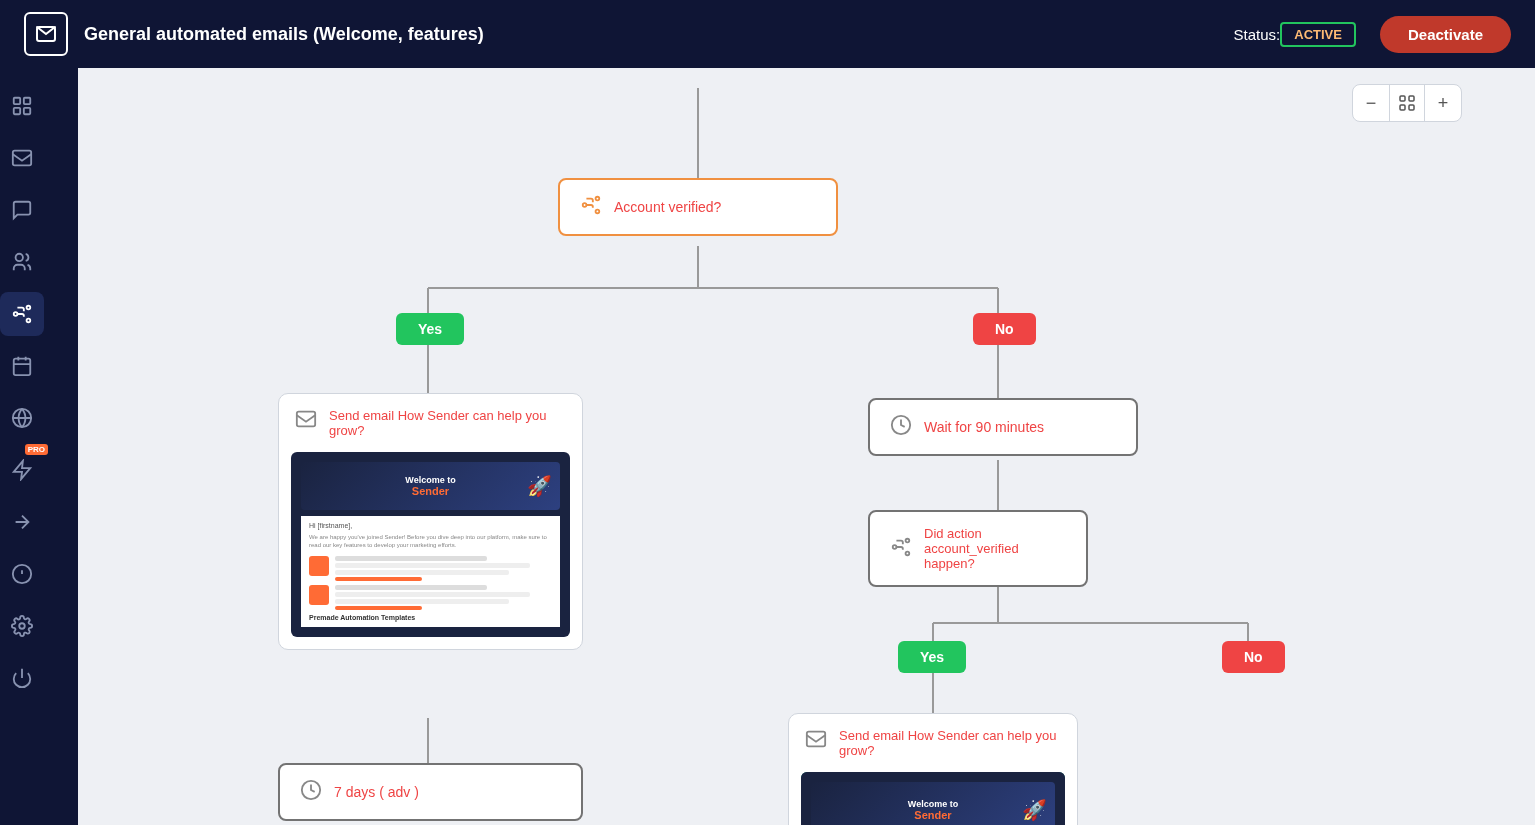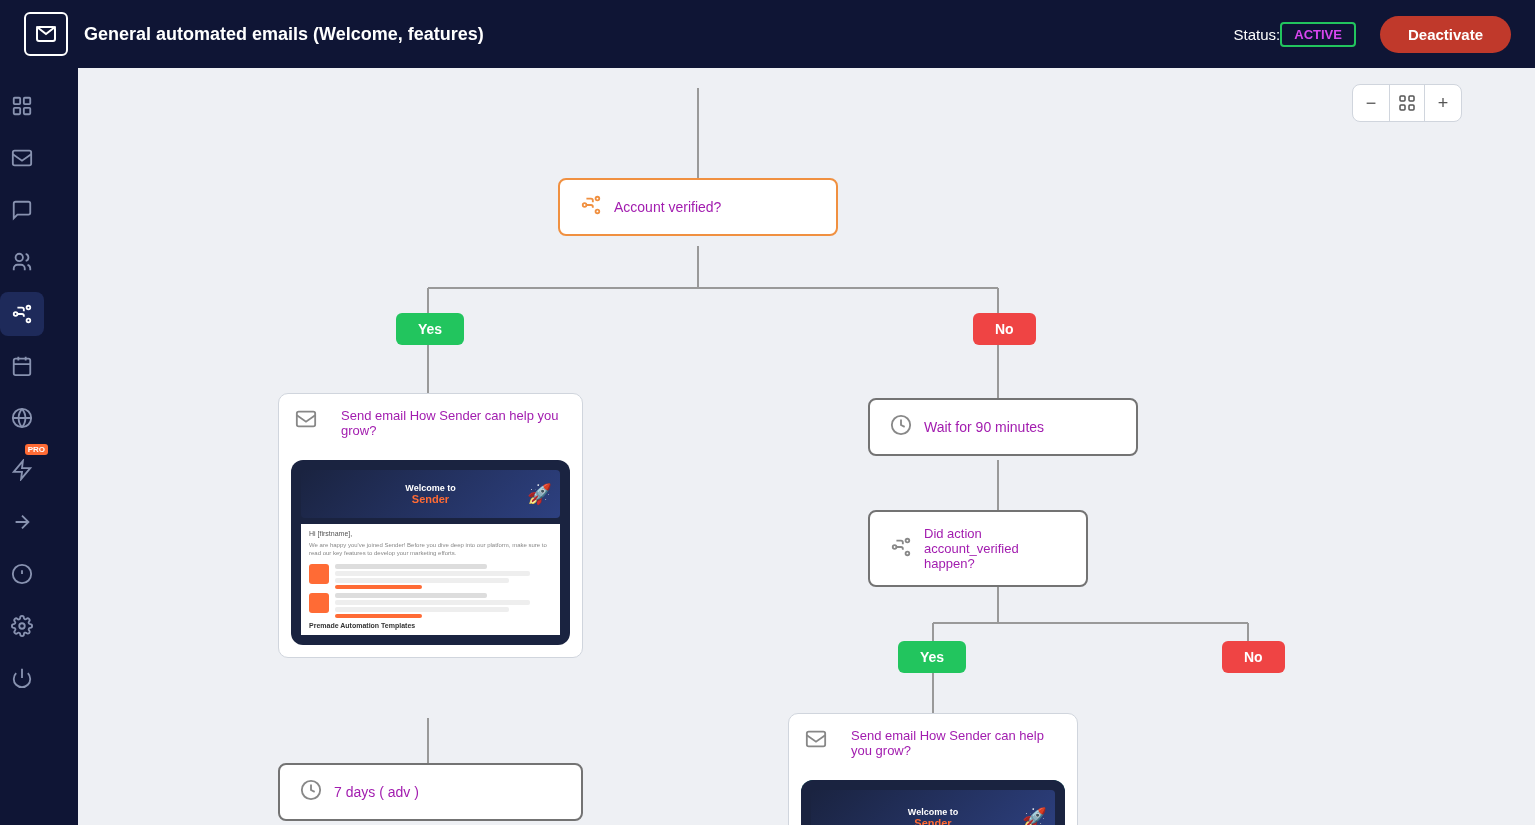--- a/index.html
+++ b/index.html
@@ -41,7 +41,7 @@
     }
     .status-badge {
       border: 2px solid #22c55e;
-      color: #d946ef;
+      color: #fdba74;
       padding: 3px 12px;
       border-radius: 4px;
       font-size: 13px;

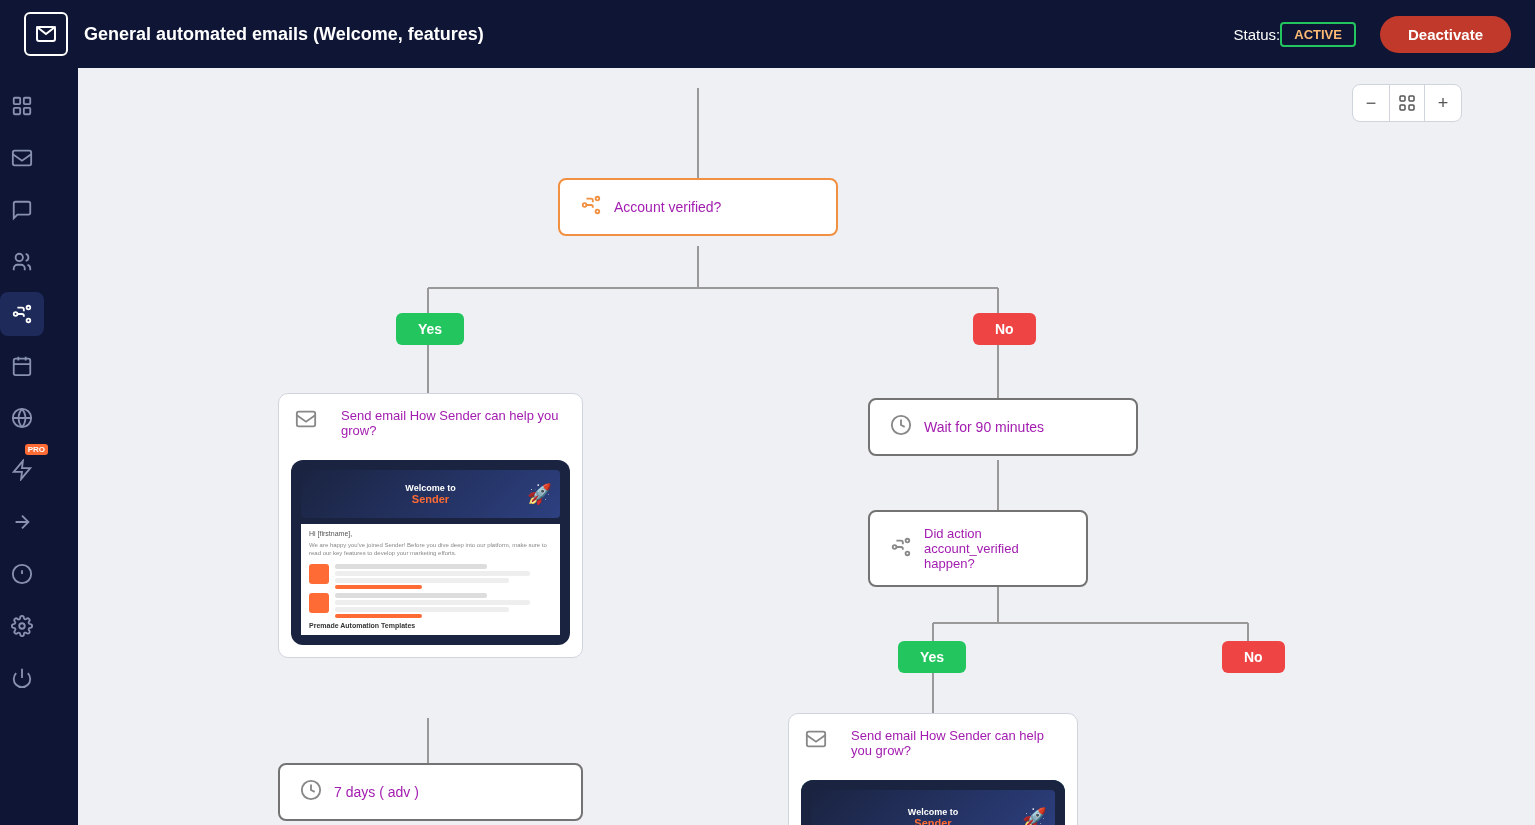--- a/index.html
+++ b/index.html
@@ -156,7 +156,7 @@
       border-radius: 8px;
     }
     .node-icon { flex-shrink: 0; color: #888; }
-    .node-text { font-size: 14px; color: #a21caf; font-weight: 500; }
+    .node-text { font-size: 14px; color: #ef4444; font-weight: 500; }
 
     
     .email-card {

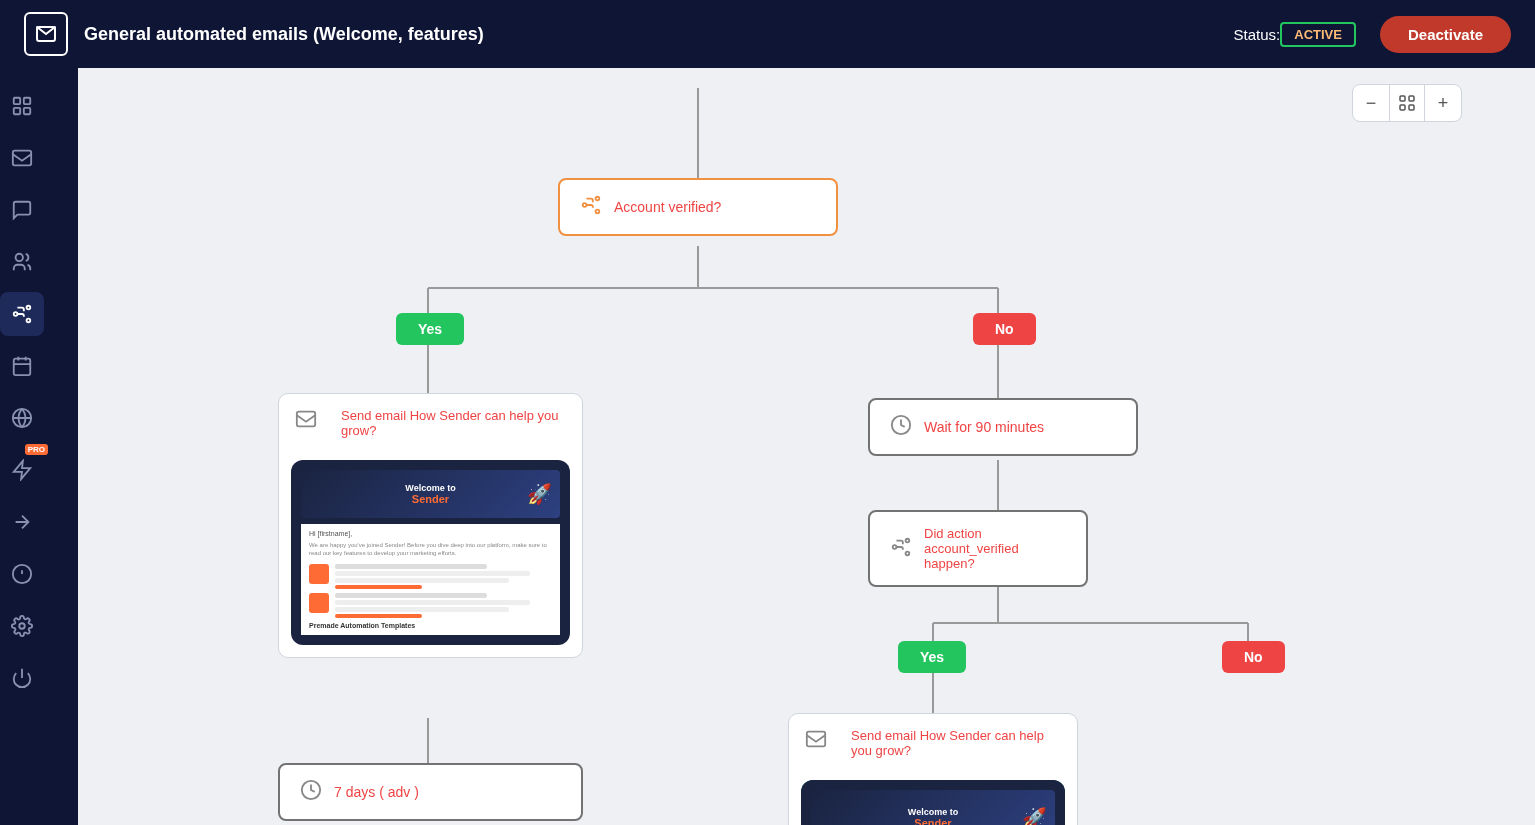--- a/index.html
+++ b/index.html
@@ -169,7 +169,7 @@
     .email-card-header {
       display: flex;
       align-items: flex-start;
-      gap: 24px;
+      gap: 12px;
       padding: 14px 16px 10px;
     }
     .email-card-preview {

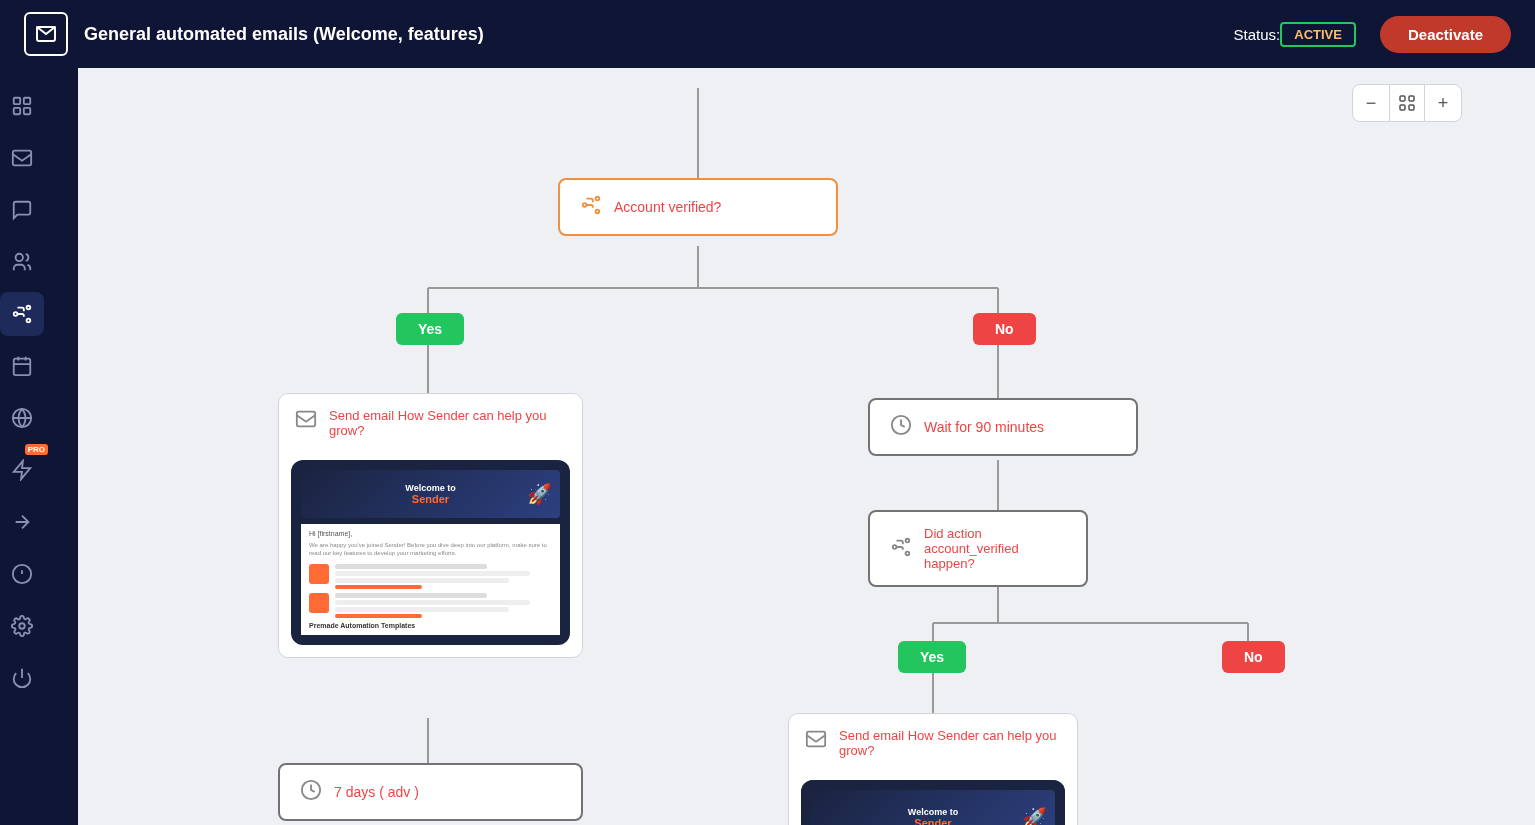--- a/index.html
+++ b/index.html
@@ -173,8 +173,8 @@
       padding: 14px 16px 10px;
     }
     .email-card-preview {
-      margin: 12px 12px 12px;
-      border-radius: 12px;
+      margin: 4px 12px 12px;
+      border-radius: 6px;
       overflow: hidden;
       background: #0f766e;
     }

